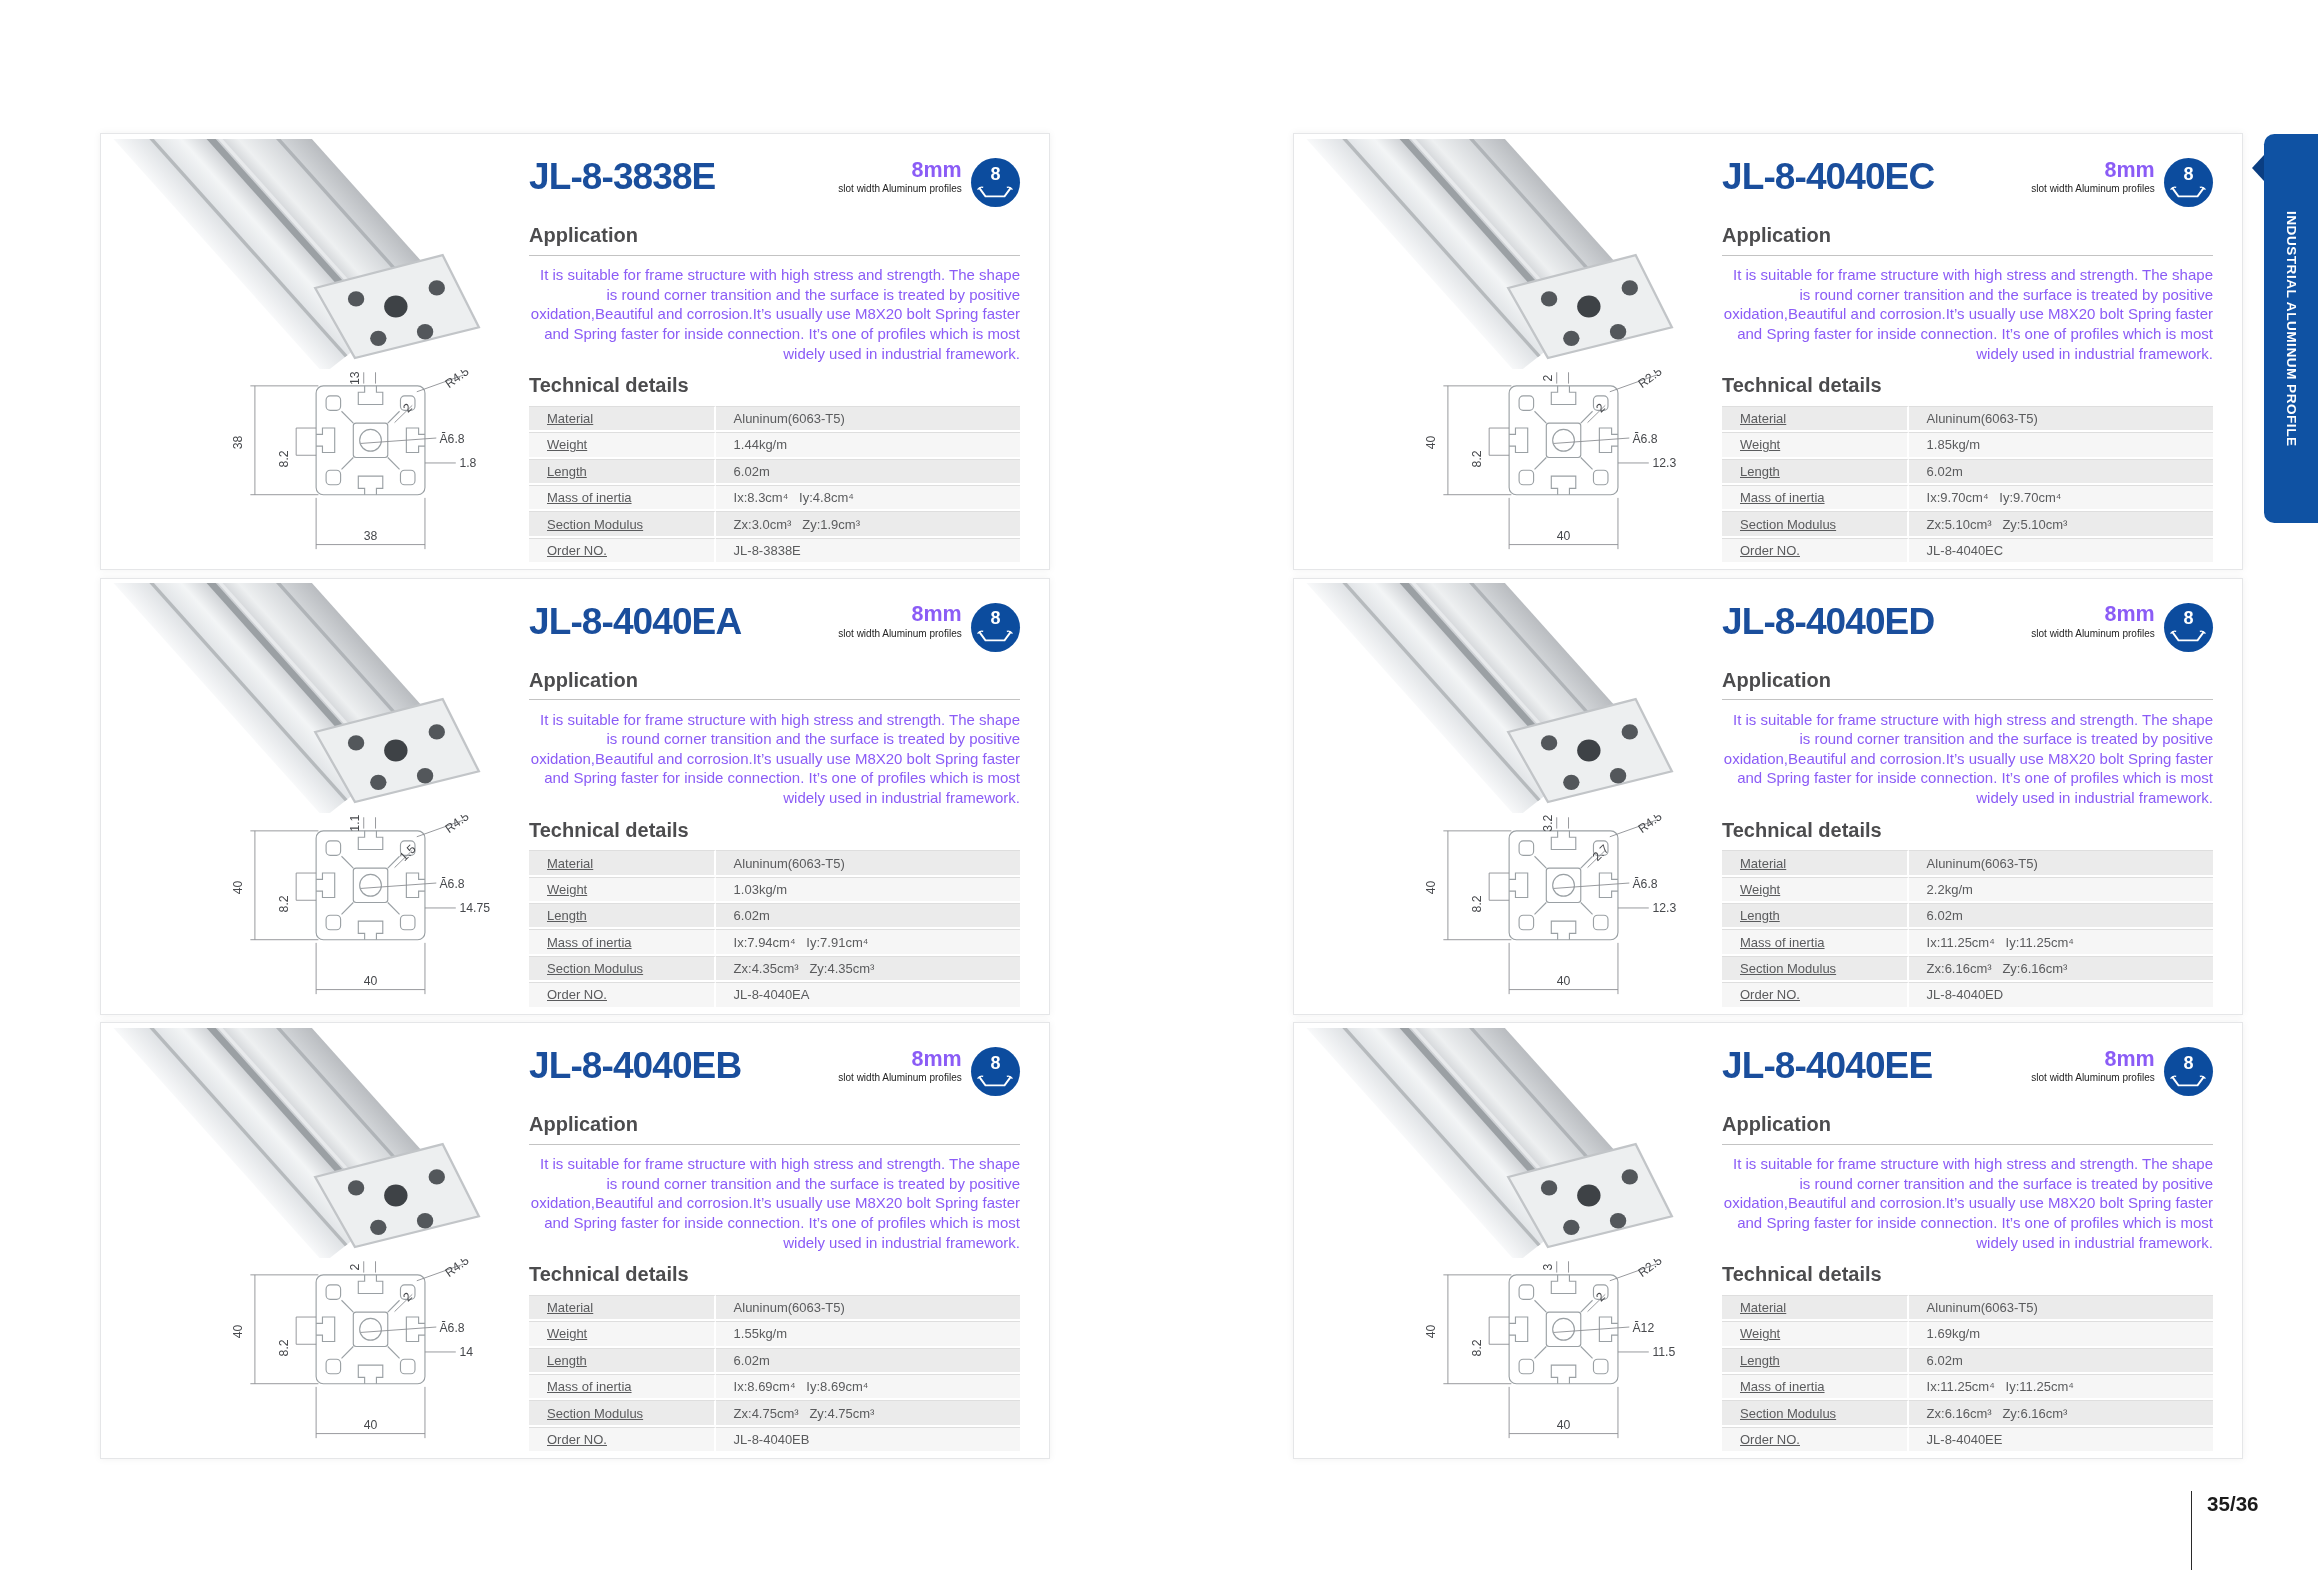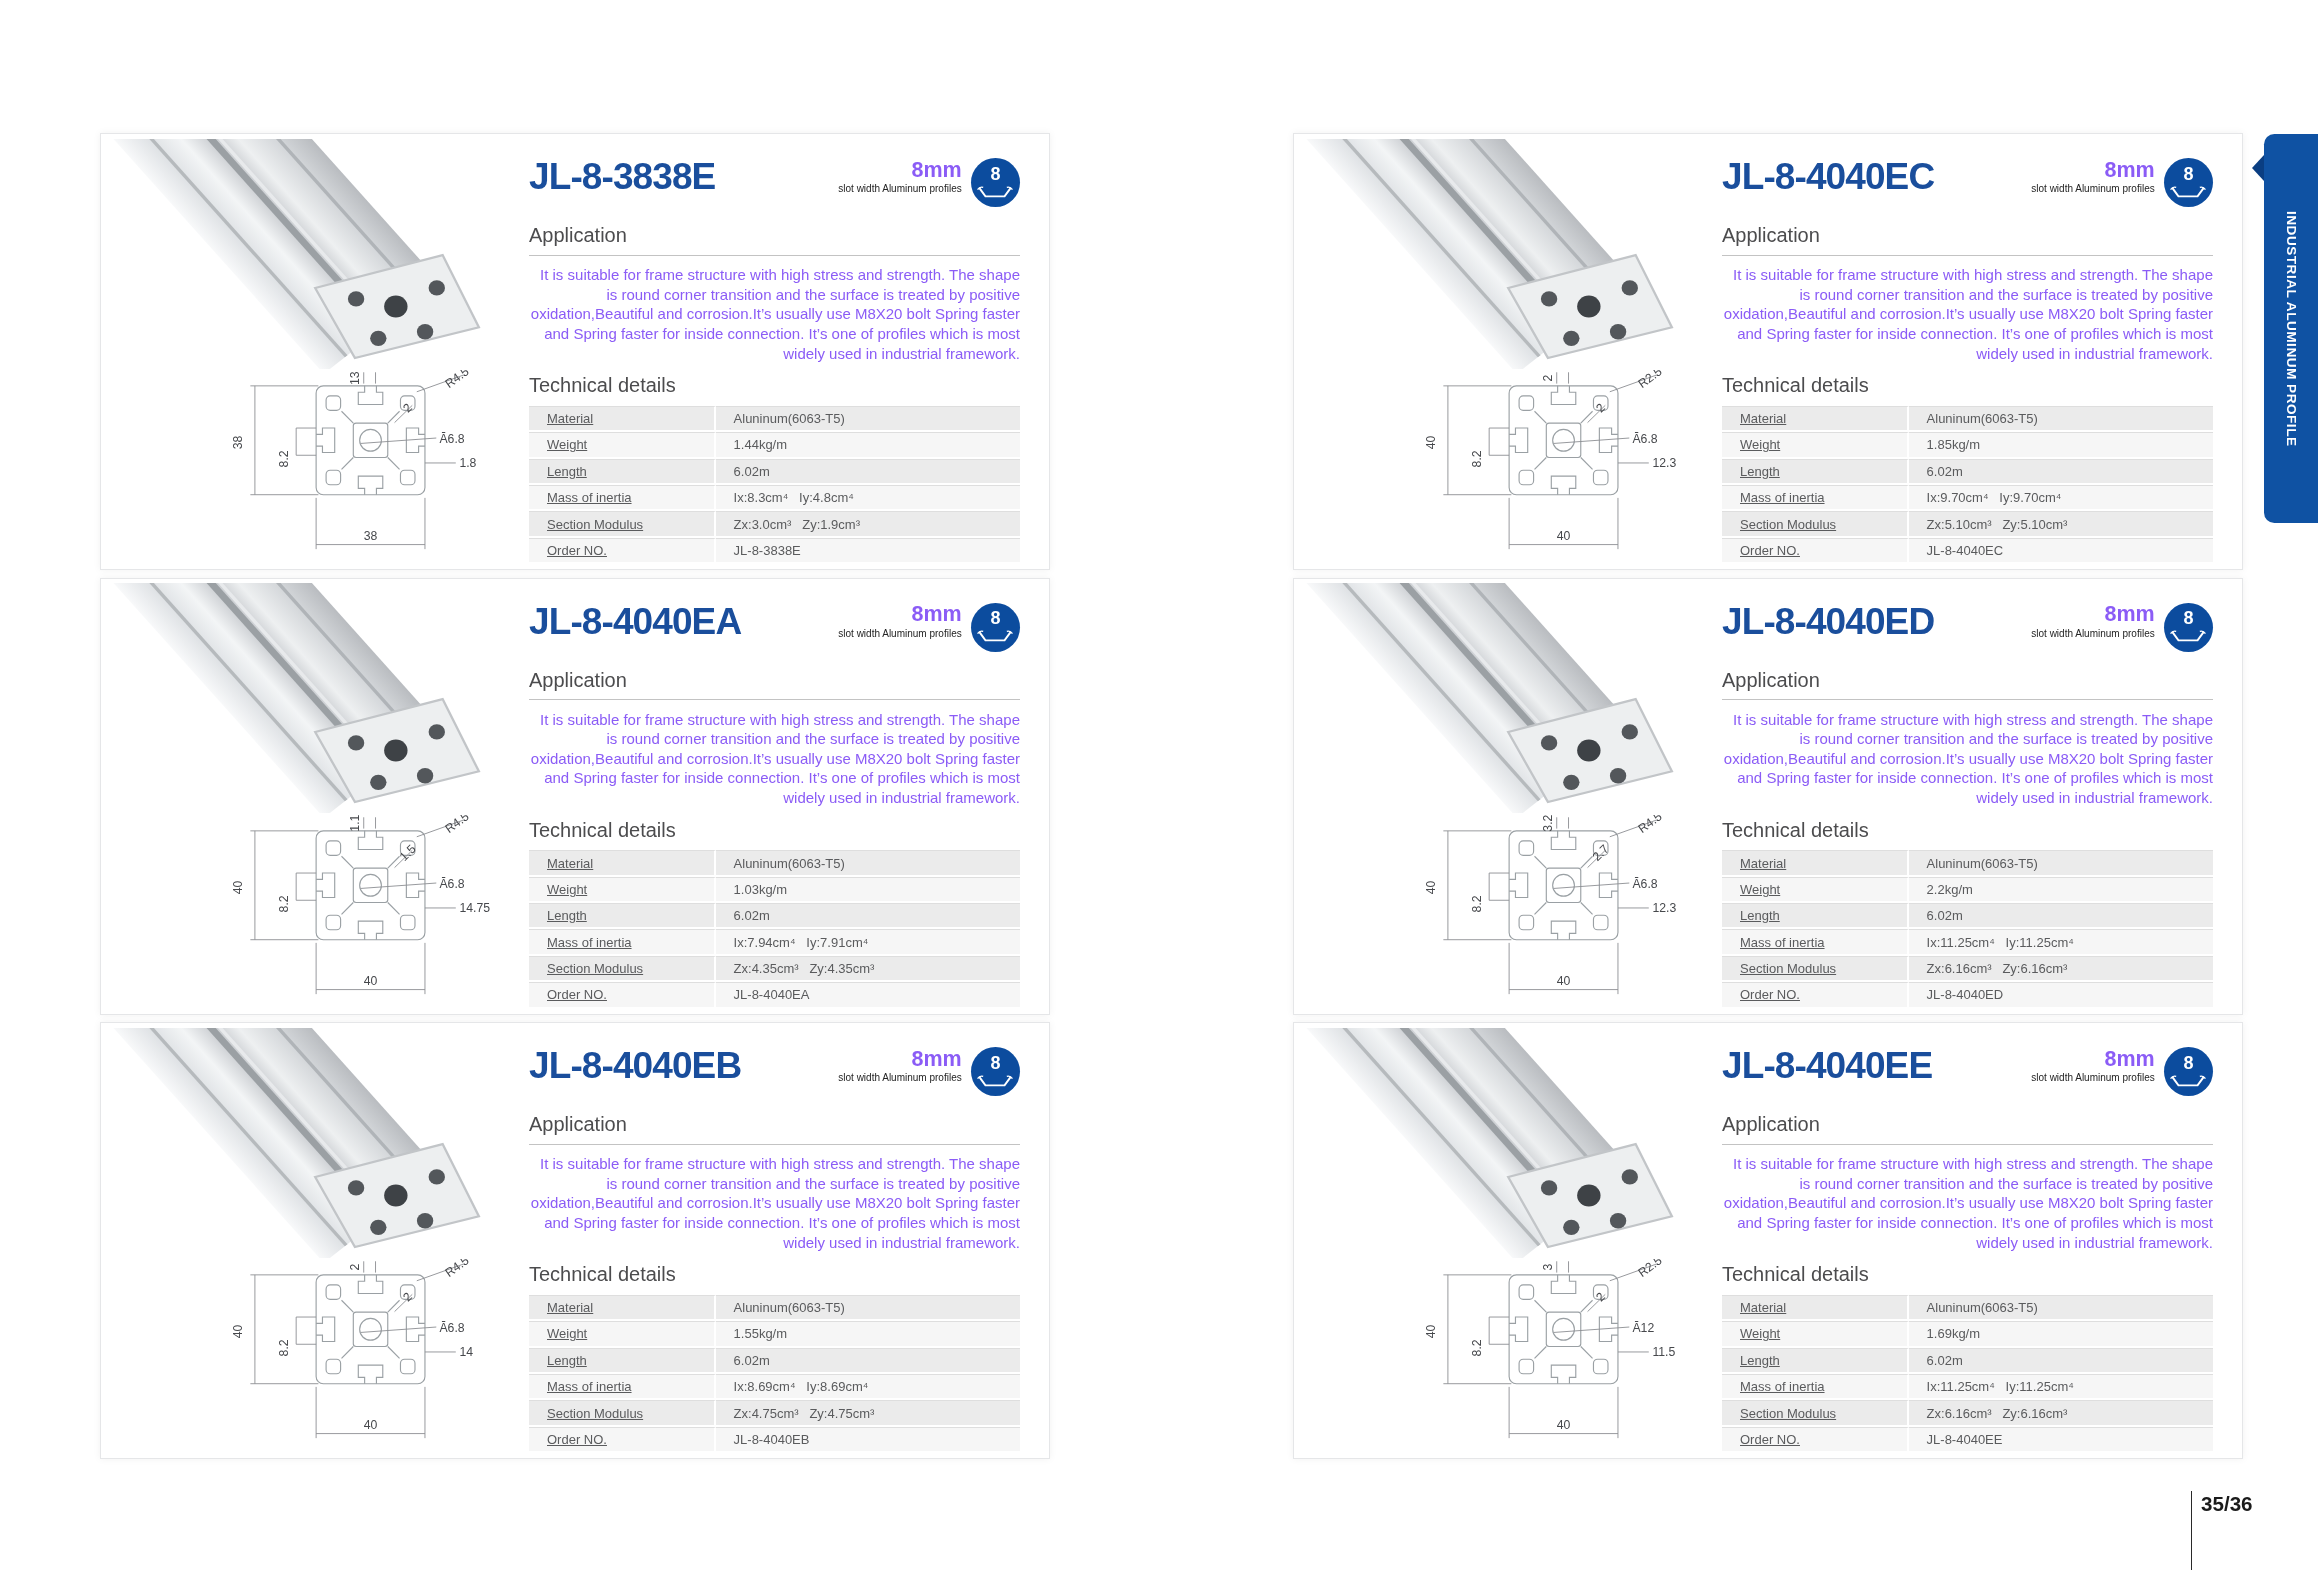--- a/index.html
+++ b/index.html
@@ -36,7 +36,7 @@
     color:#fff; font-size:18px; font-weight:700; }
   .icon-bowl { position:absolute; left:6px; bottom:7.5px; width:36px; height:14px; }
 
-  .sec { font-size:20px; font-weight:400; color:#4c4c4e; }
+  .sec { font-size:20px; font-weight:700; color:#4c4c4e; }
   .app-sec { margin-top:17px; }
   .rule { height:1.4px; background:#c3c3c3; margin-top:7.5px; }
   .app-text { margin-top:9.3px; font-size:15px; line-height:19.6px; color:#8b5cf6;text-align:right; }

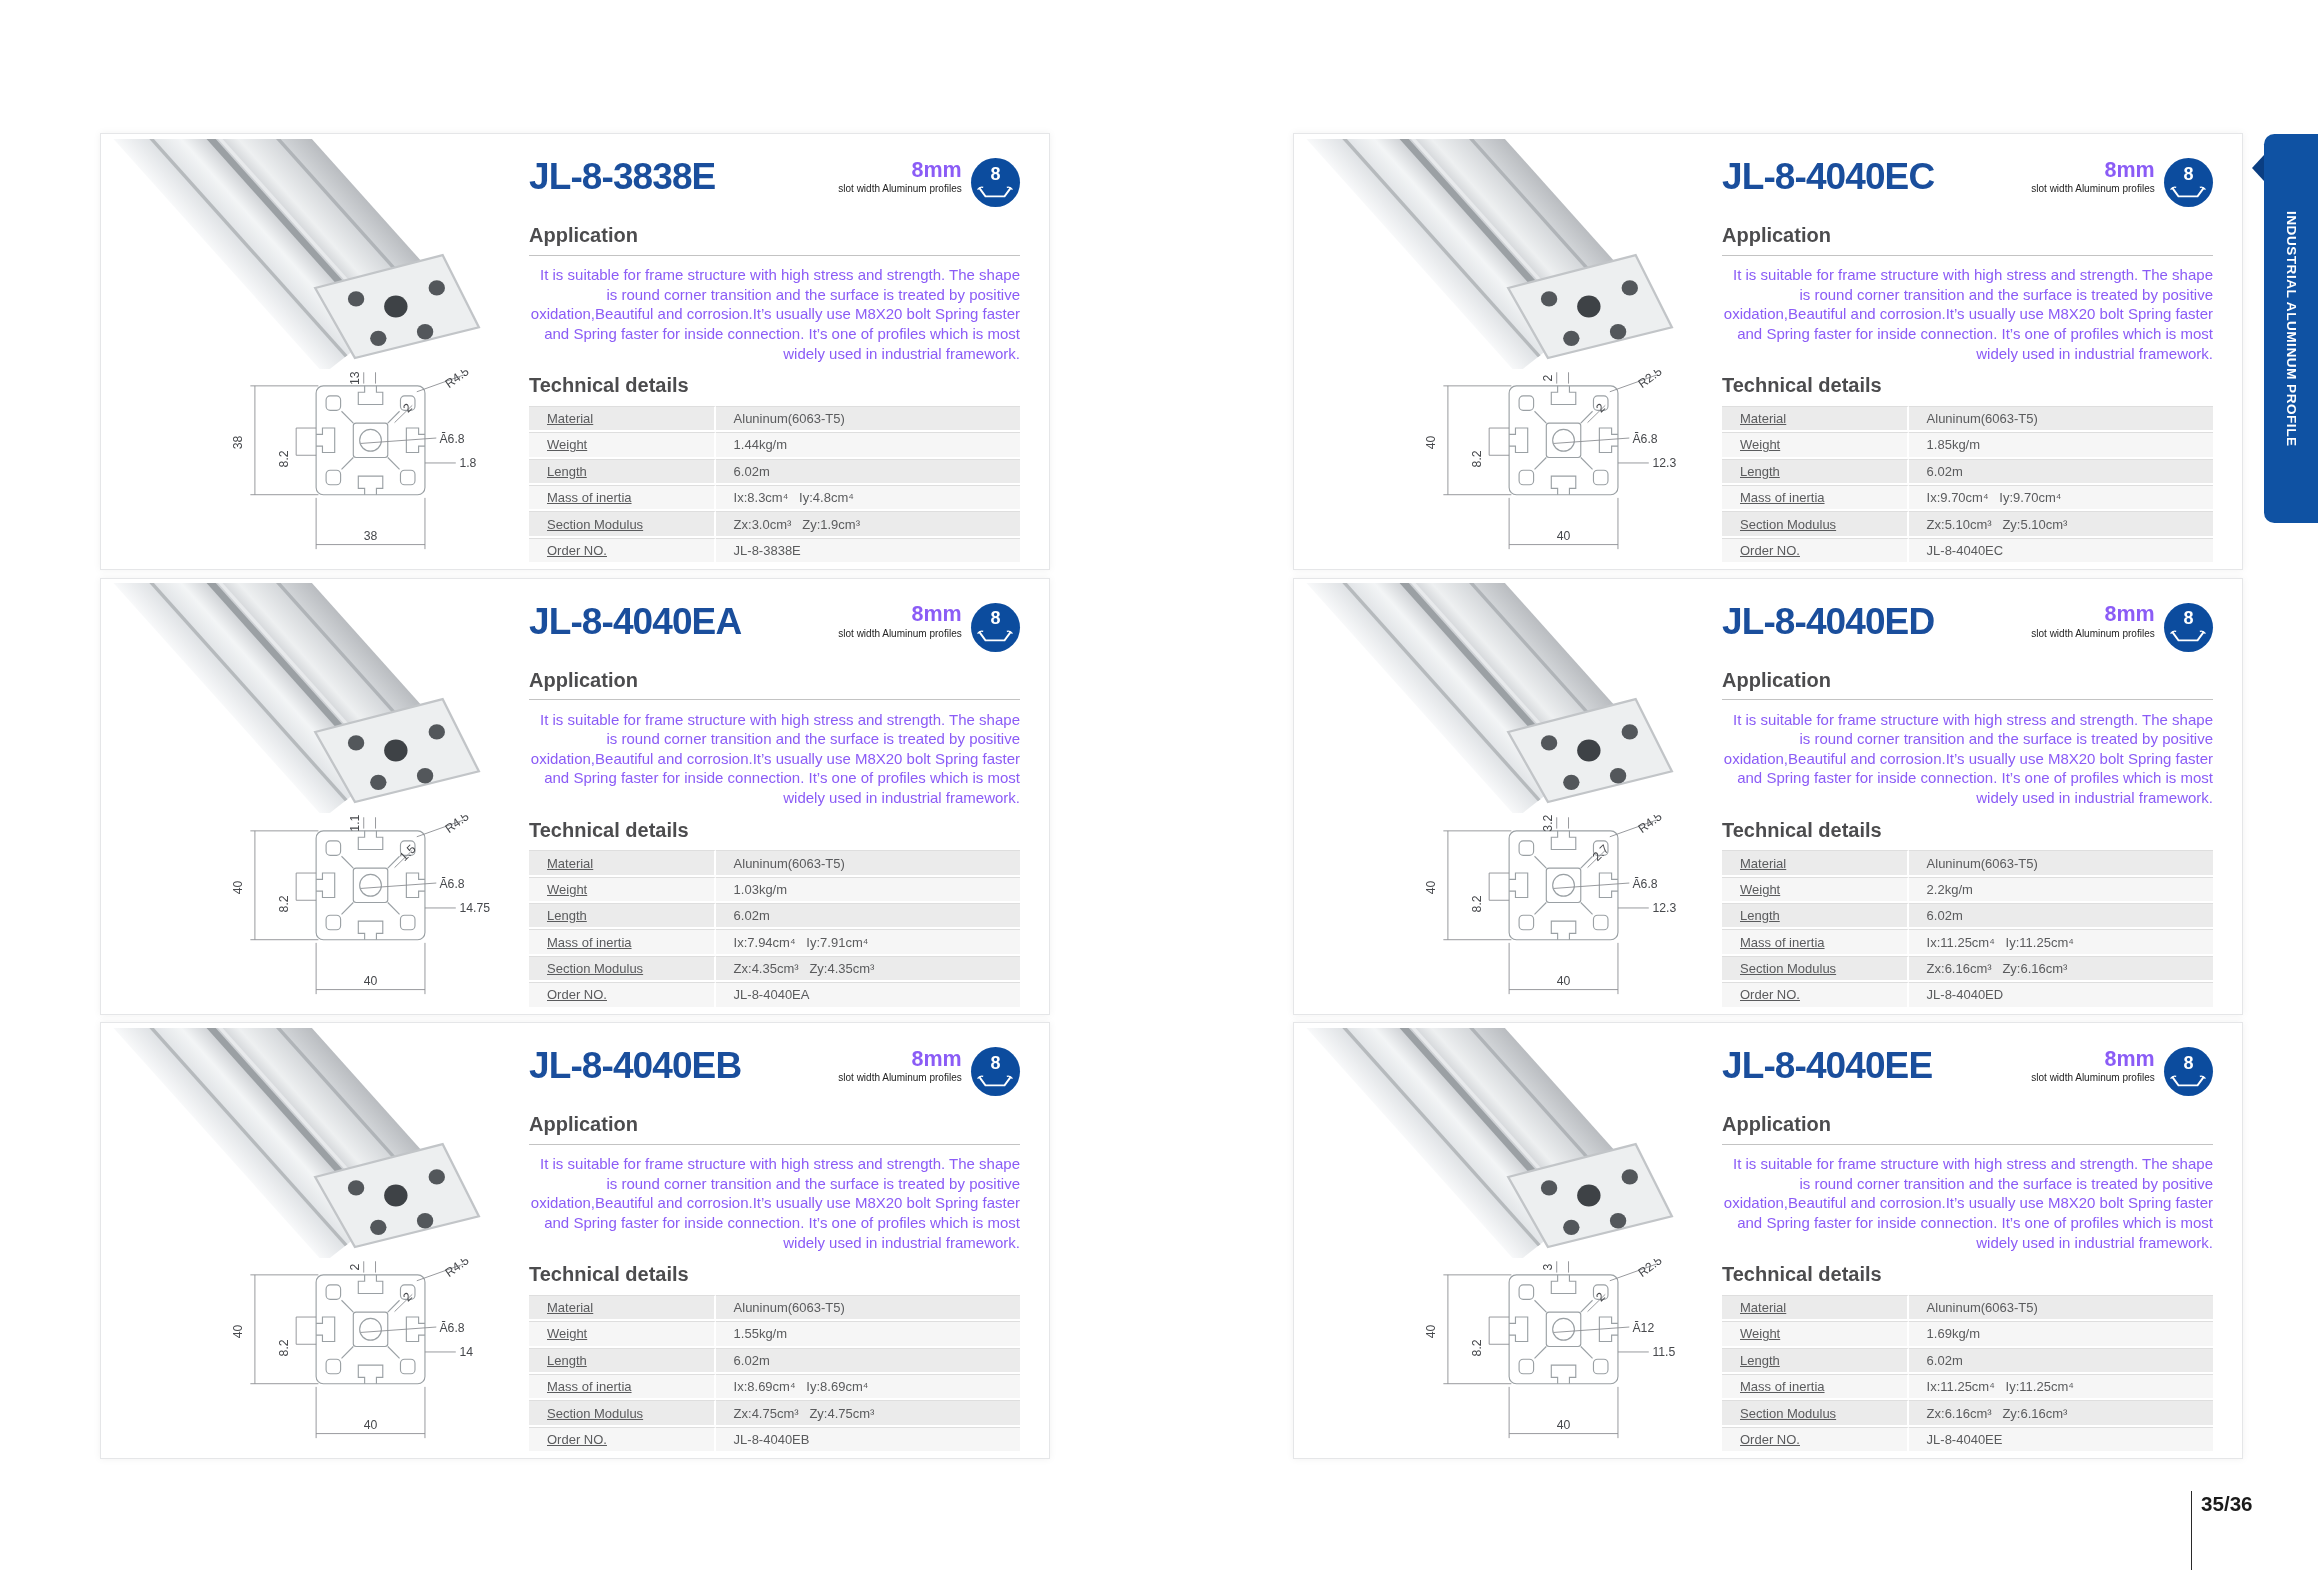--- a/index.html
+++ b/index.html
@@ -61,7 +61,7 @@
 
   
   .page-number { position:absolute; left:2191px; top:1491px; height:79px;
-    border-left:1.9px solid #2a2a2a; padding-left:9px; font-size:20.6px;
+    border-left:1.9px solid #2a2a2a; padding-left:15px; font-size:20.6px;
     font-weight:600; color:#1b1b1b; line-height:1.25; }
 </style>
 </head>

